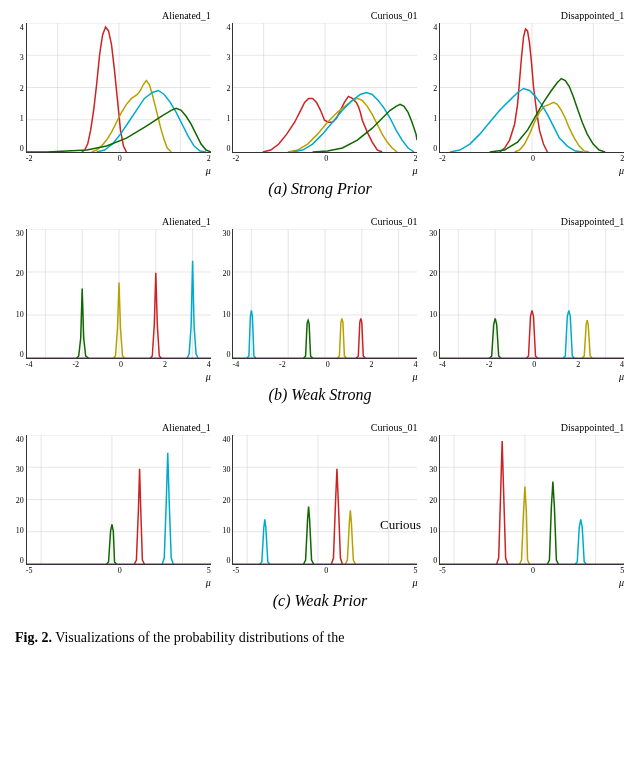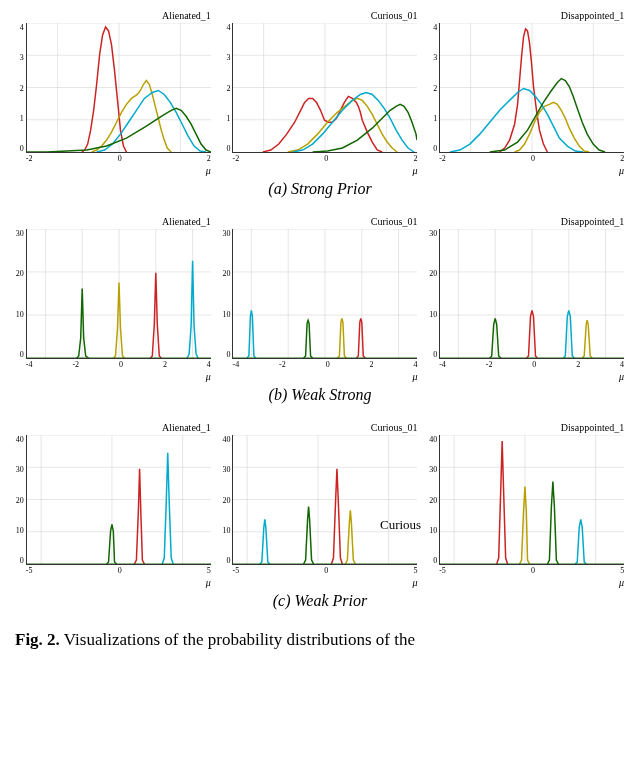--- a/index.html
+++ b/index.html
@@ -74,7 +74,7 @@
       stroke-width: 0.5;
     }
     .fig-caption {
-      font-size: 17px;
+      font-size: 14px;
       text-align: left;
       margin-top: 8px;
       line-height: 1.4;

